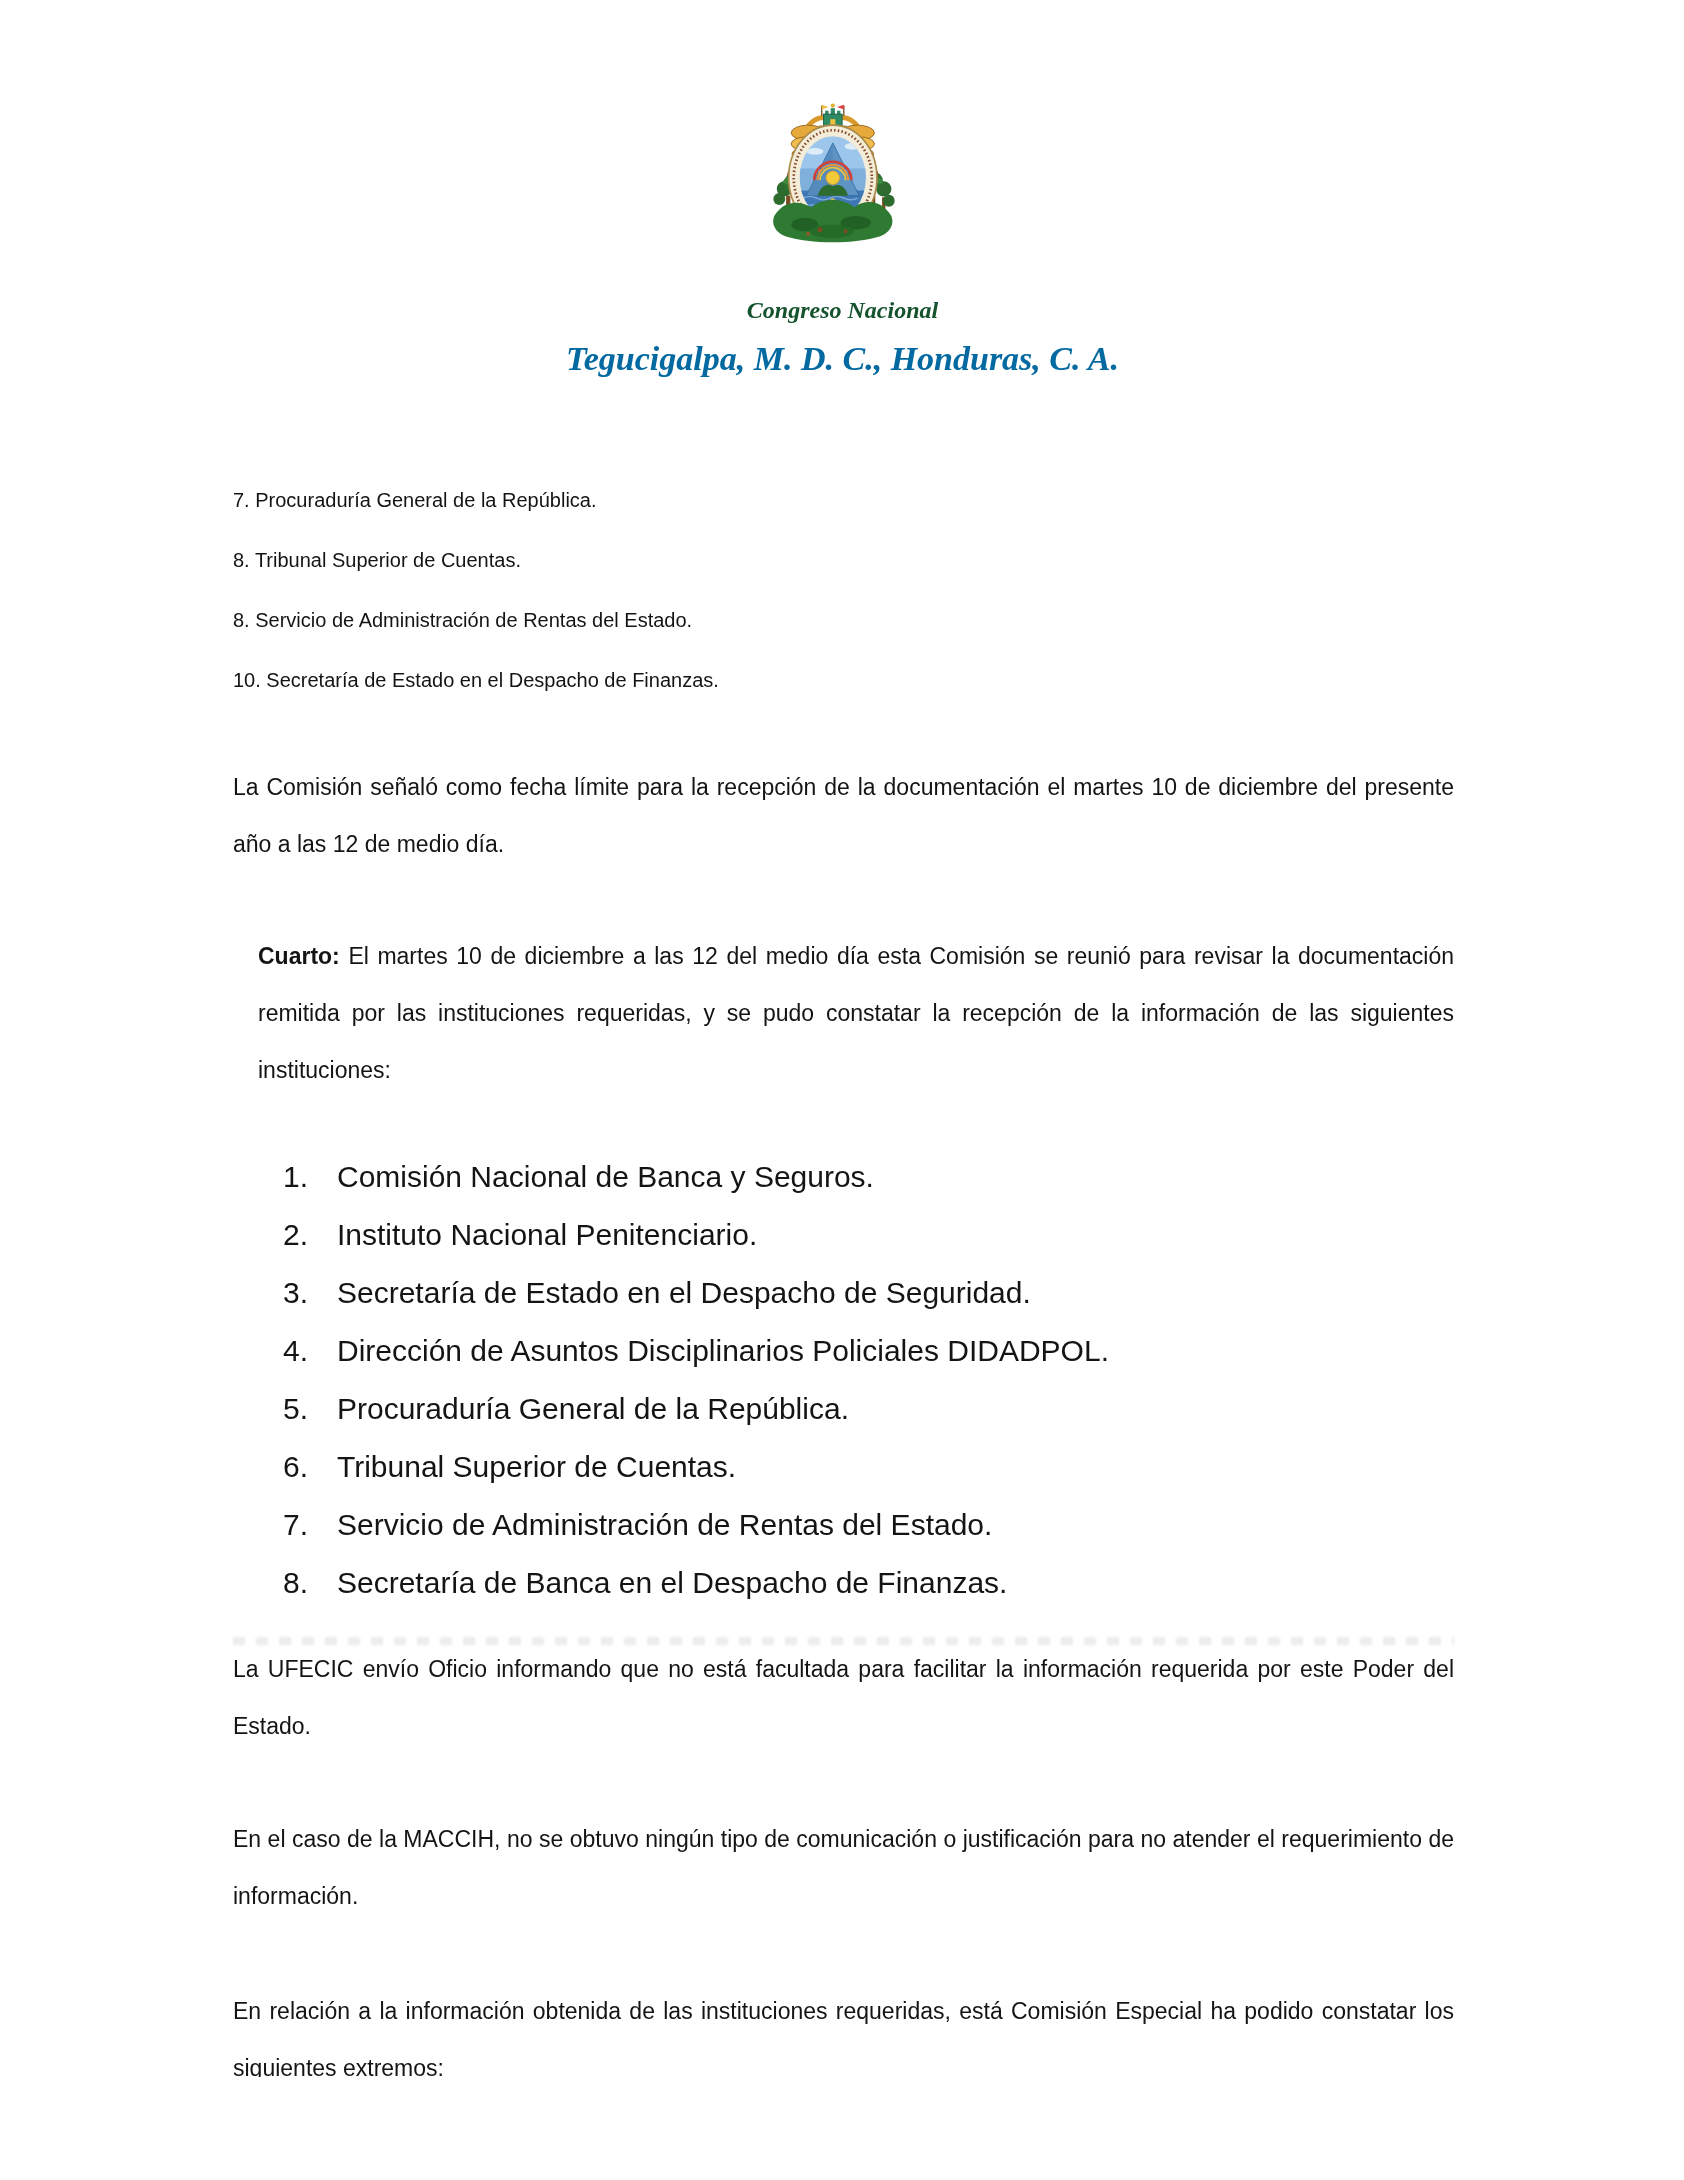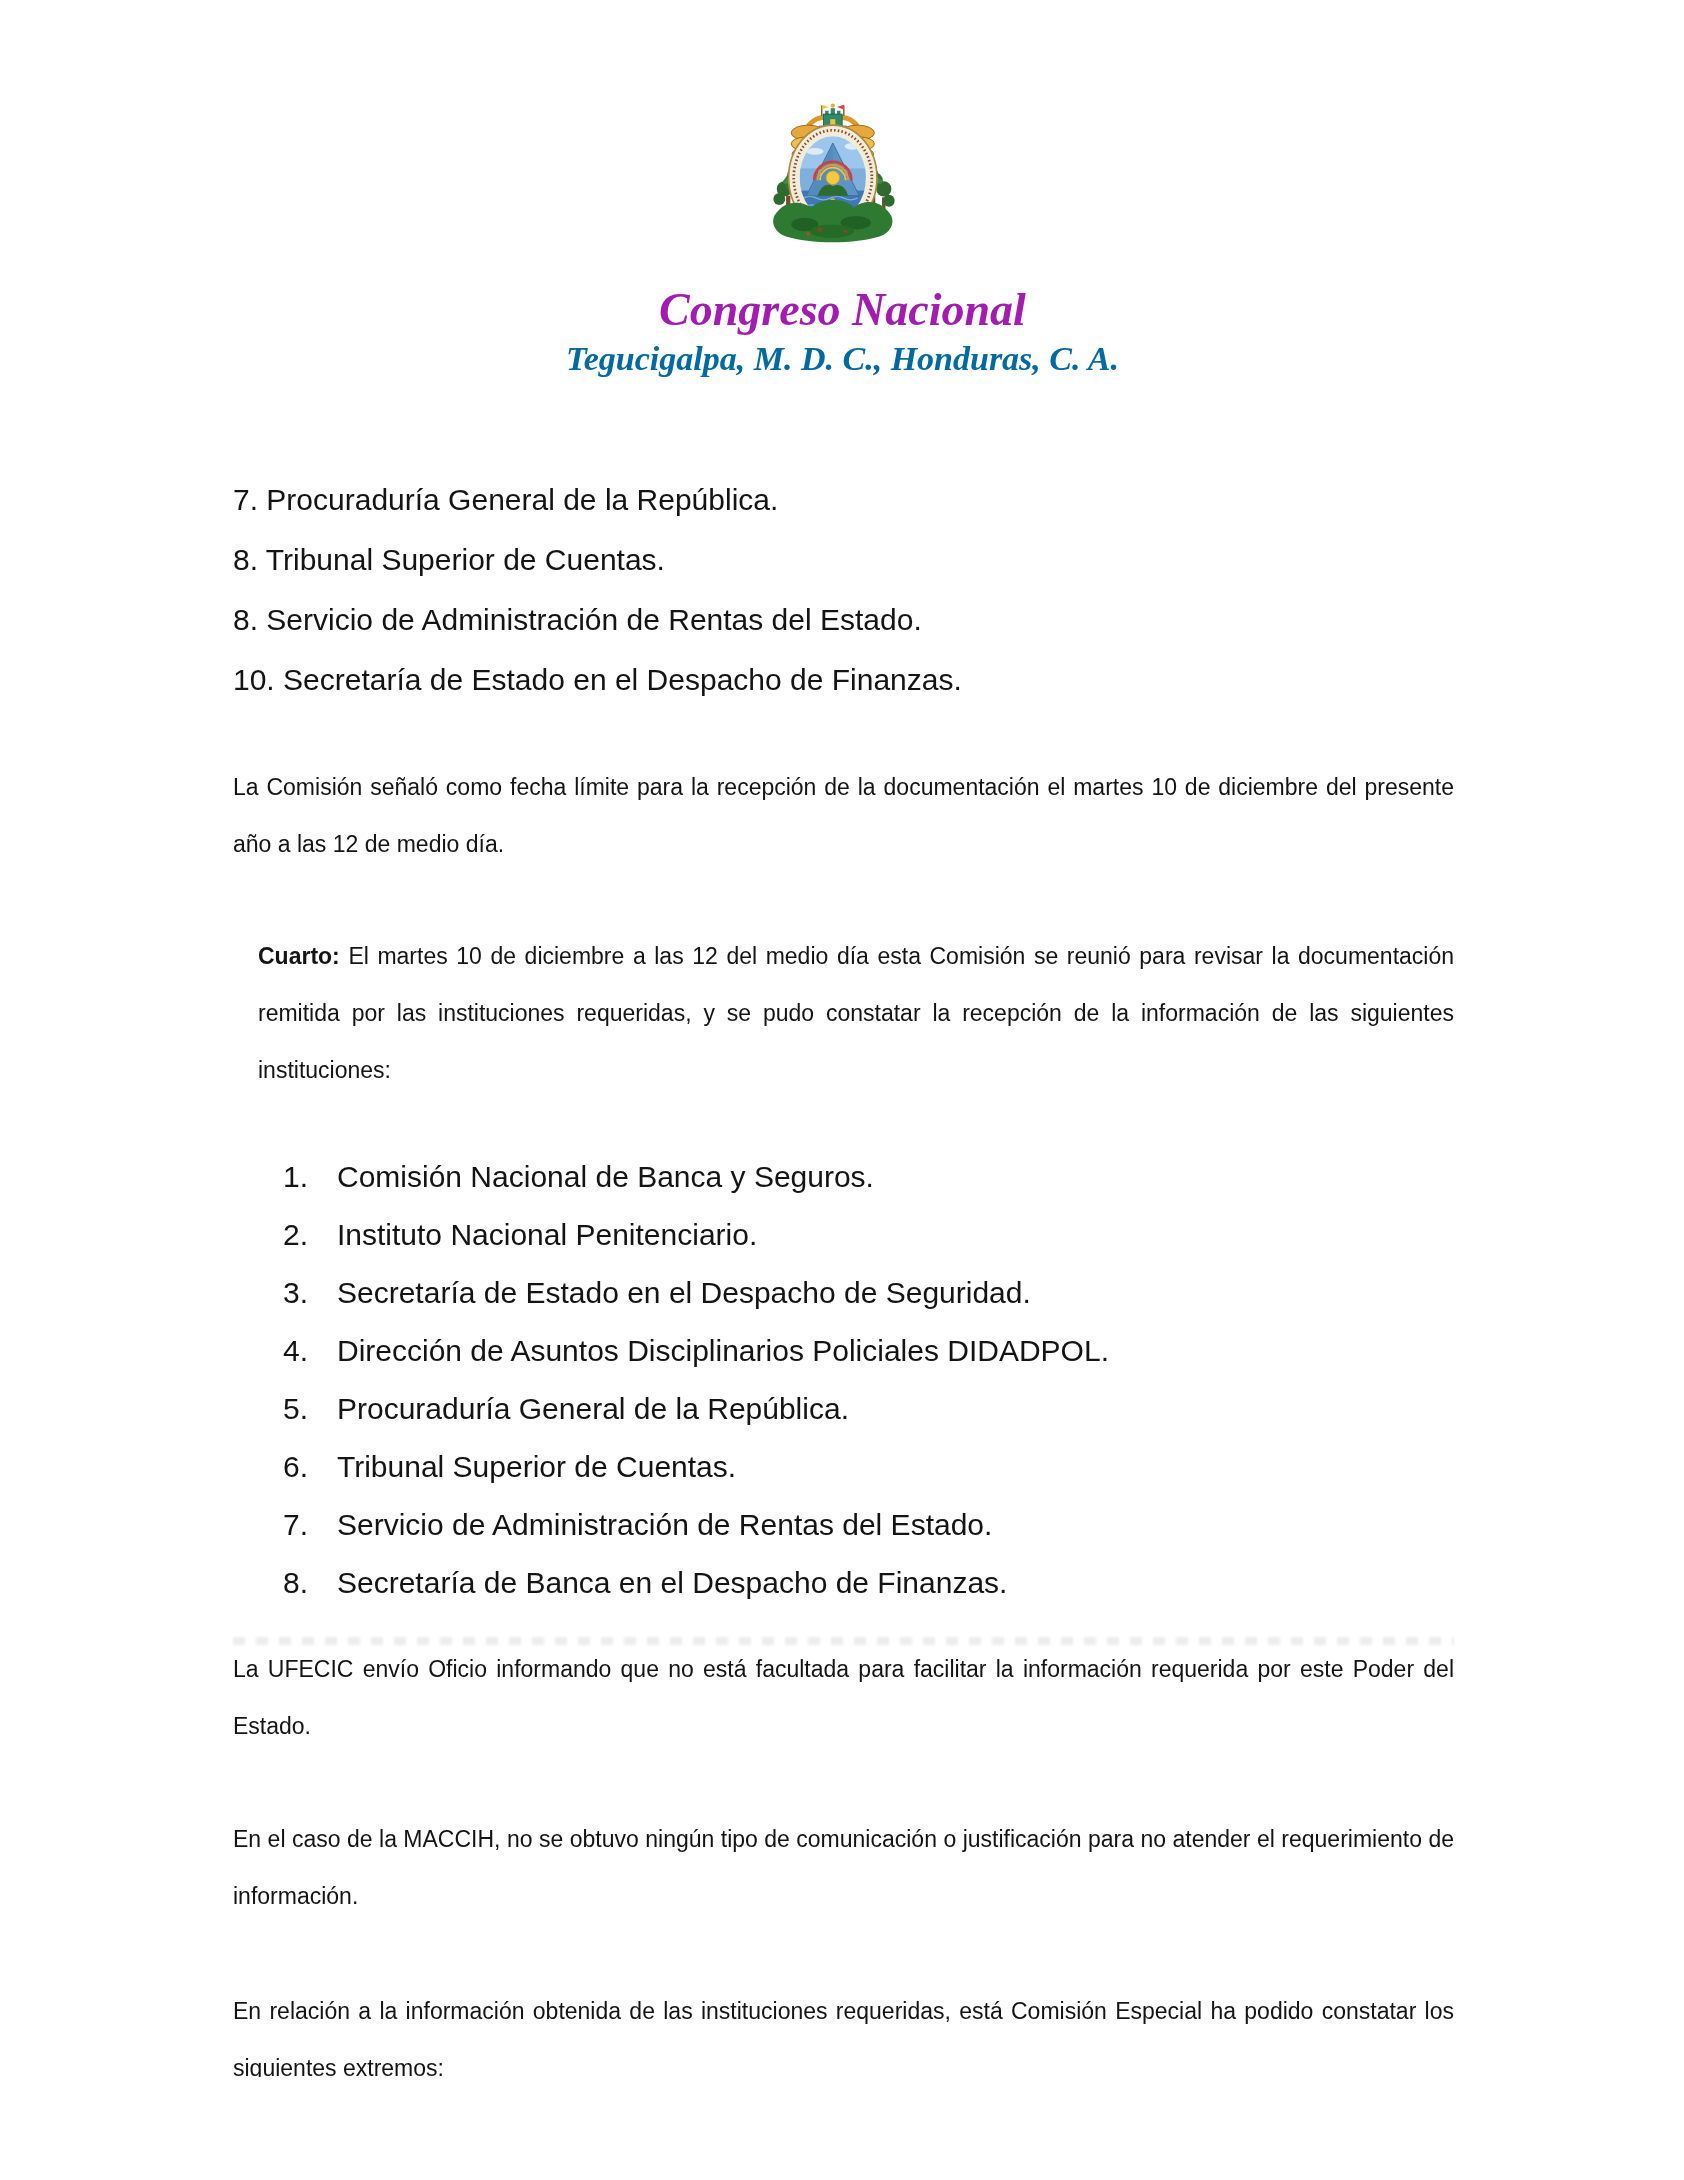--- a/index.html
+++ b/index.html
@@ -22,8 +22,8 @@
     margin-top:41px;
     font-family:"Liberation Serif","DejaVu Serif",serif;
     font-weight:bold;font-style:italic;
-    font-size:46px;line-height:44px;
-    color:#a21caf;
+    font-size:24px;line-height:44px;
+    color:#14532d;
   }
   .loc{
     font-family:"Liberation Serif","DejaVu Serif",serif;

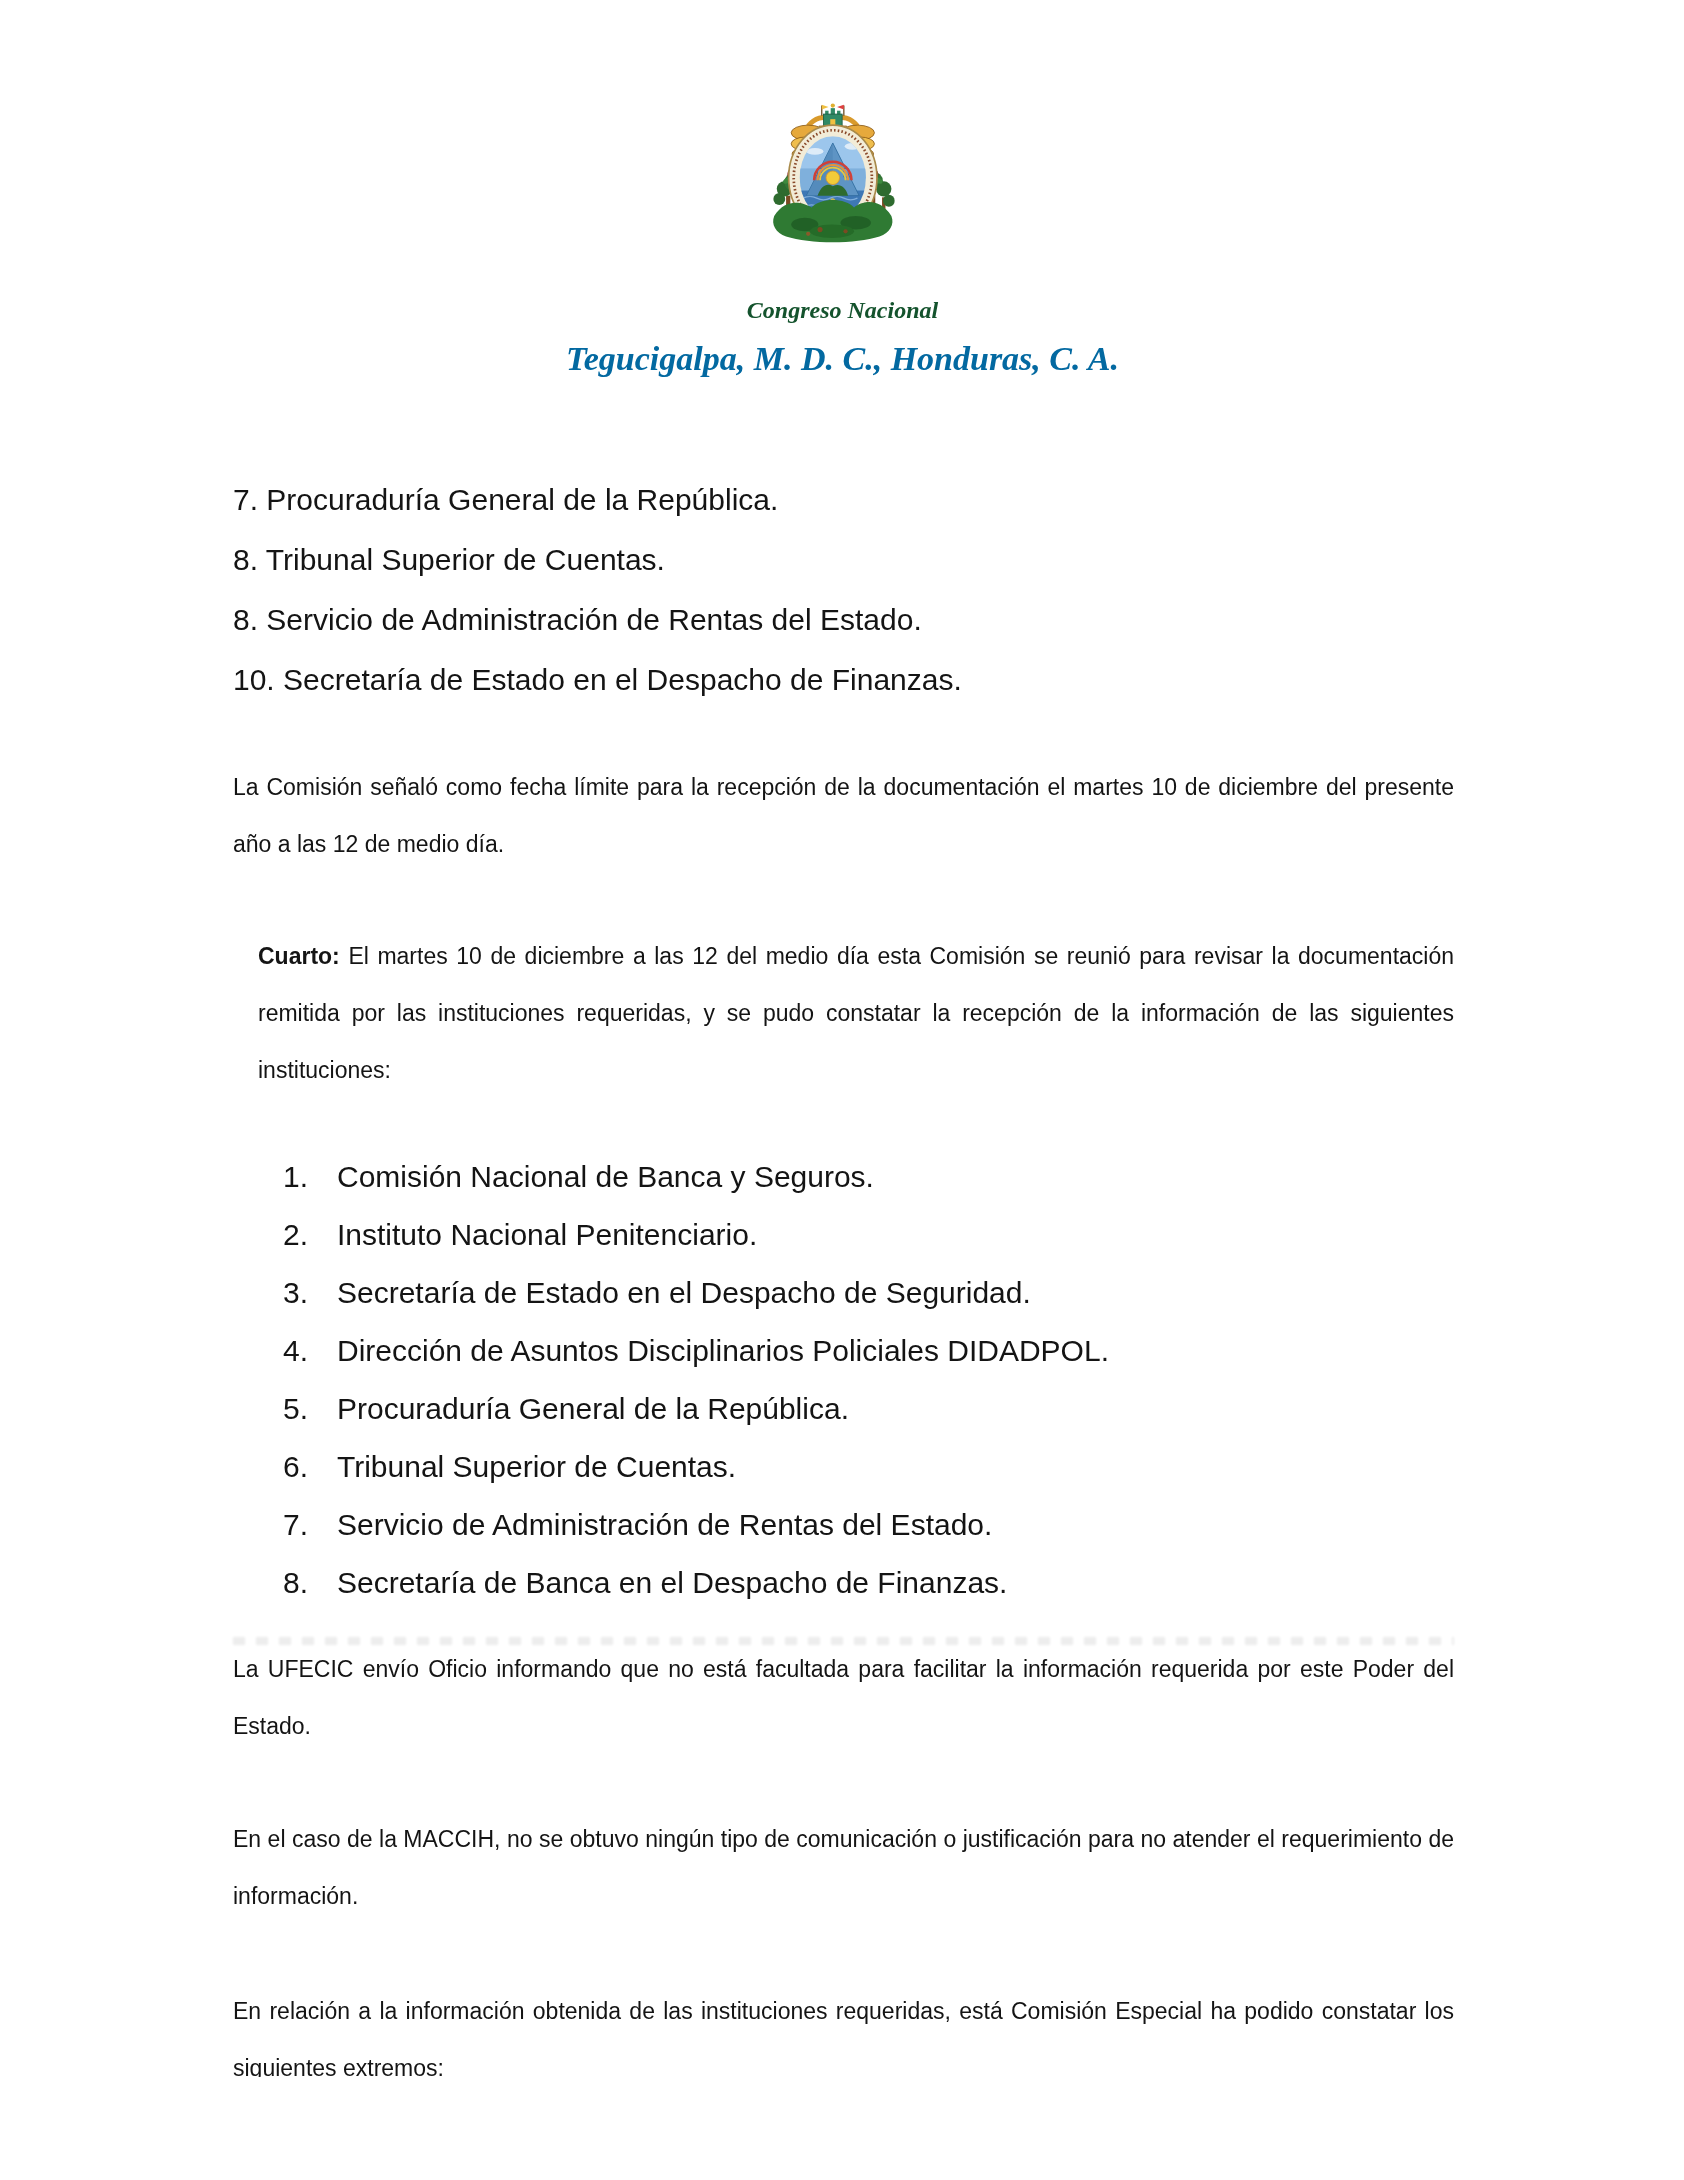--- a/index.html
+++ b/index.html
@@ -33,7 +33,7 @@
   }
   .content{padding-left:233px;padding-right:231px;}
   .list-top{margin-top:85px;}
-  .list-top p{margin:0;font-size:30px;line-height:60px;text-align:left;}
+  .list-top p{margin:0;font-size:20px;line-height:60px;text-align:left;}
   .para{margin:0;font-size:23px;line-height:57px;text-align:justify;}
   .p-deadline{margin-top:49px;}
   .p-cuarto{margin-top:55px;margin-left:25px;}

